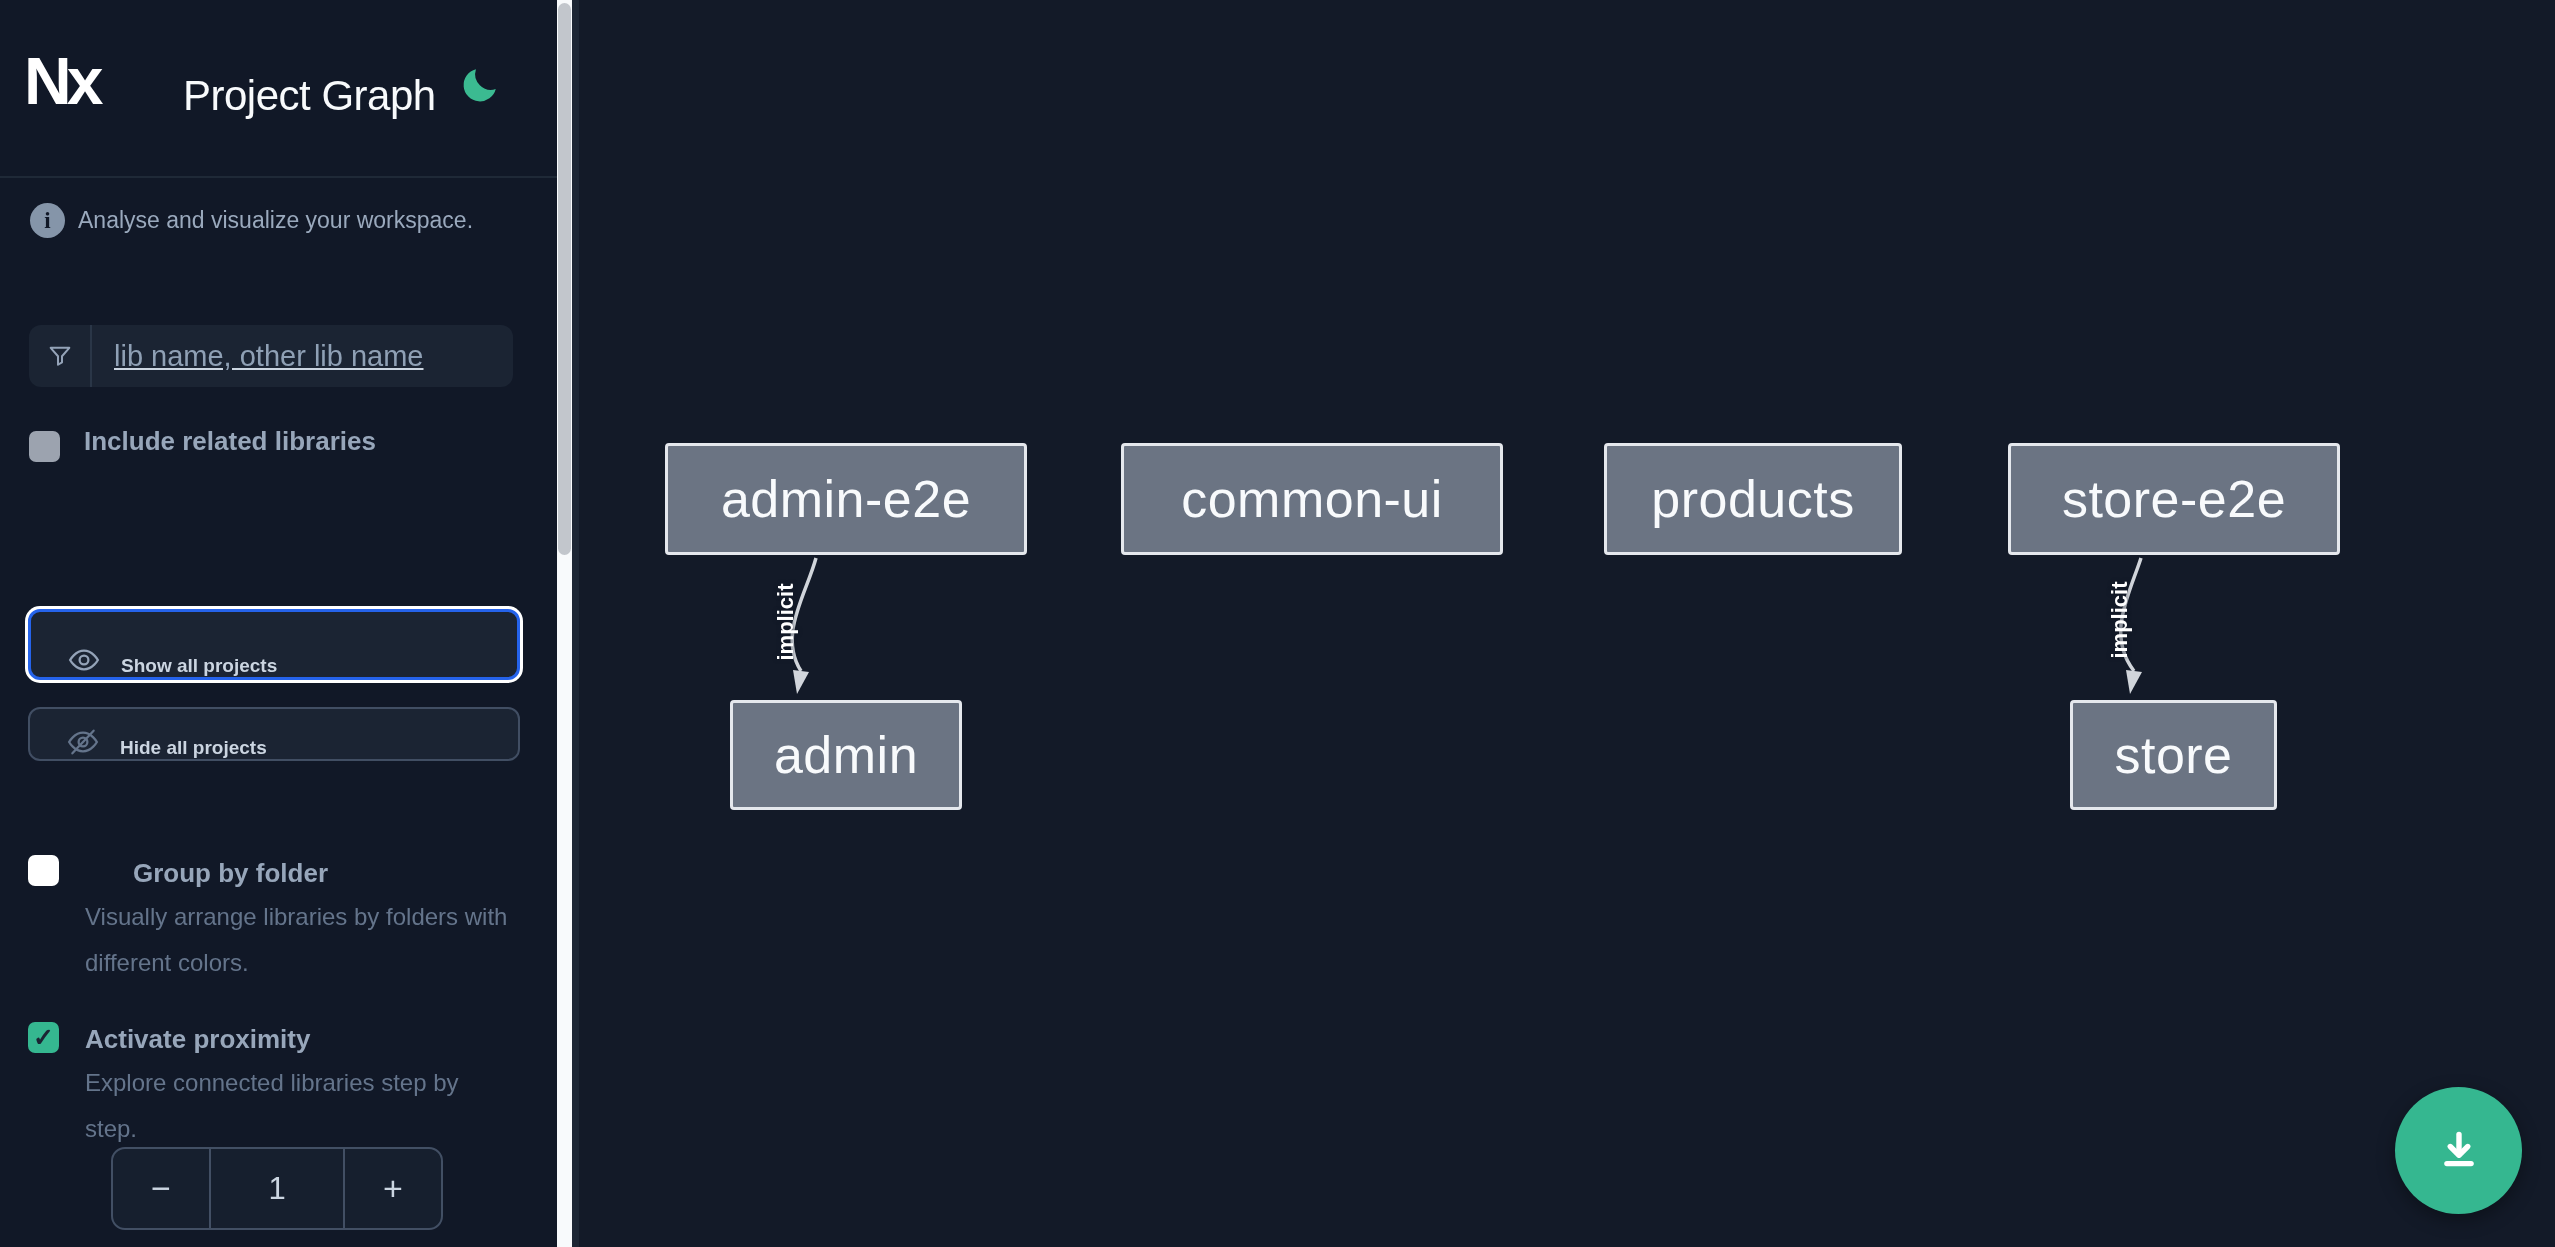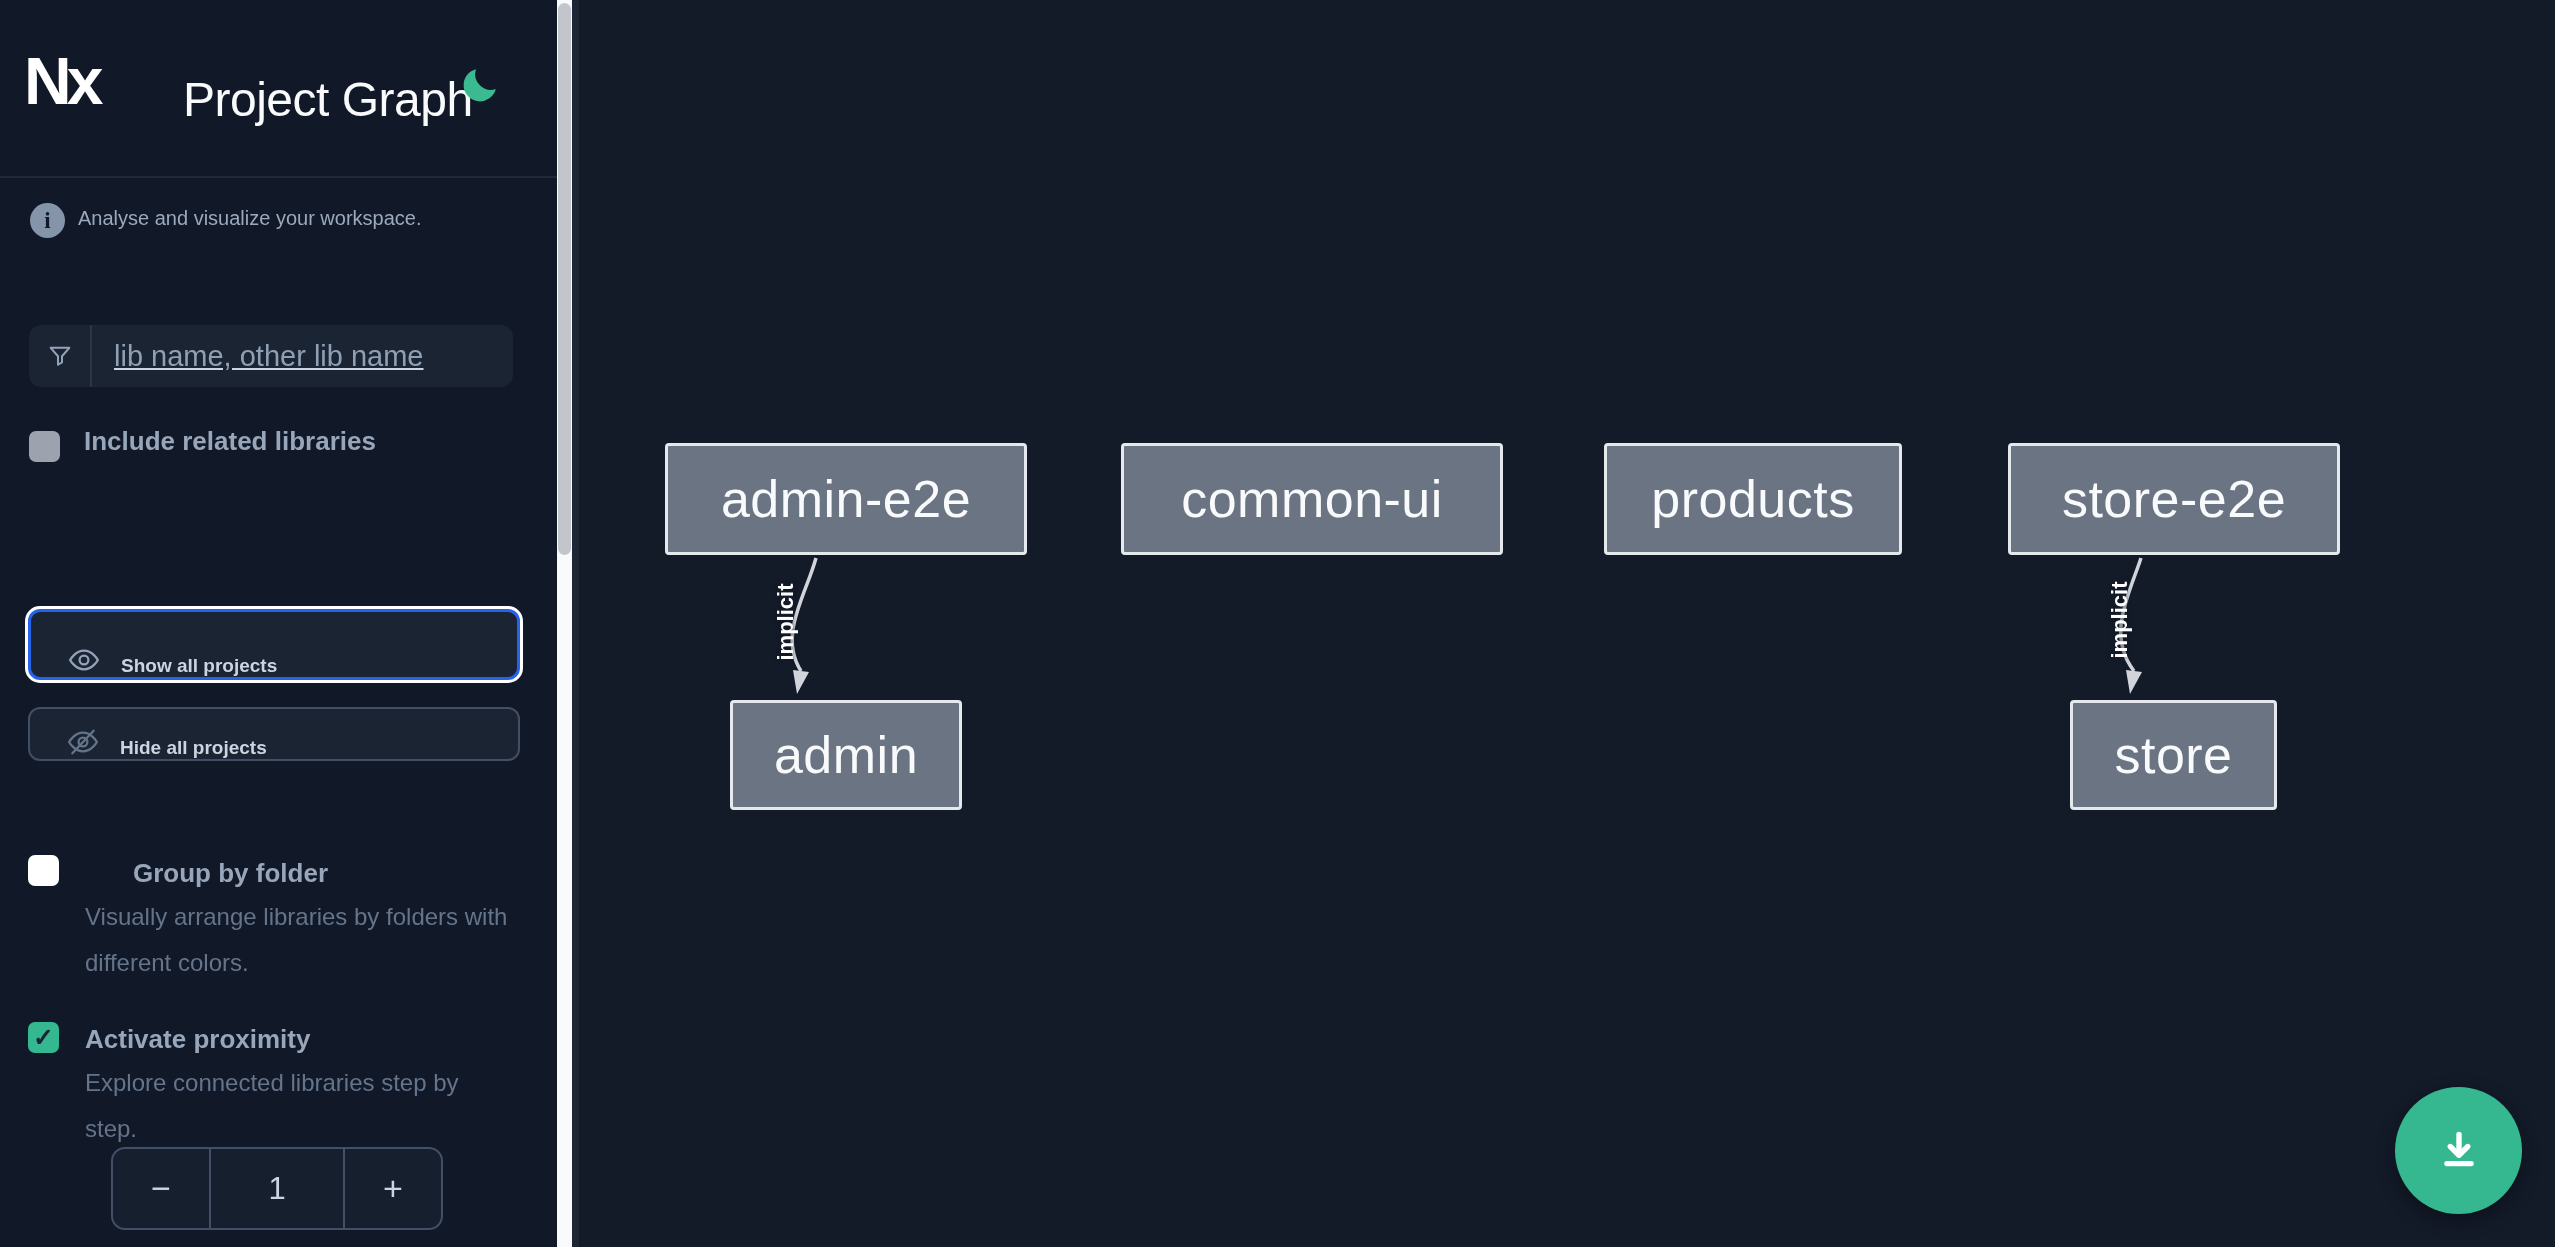--- a/index.html
+++ b/index.html
@@ -12,7 +12,7 @@
 
   .logo { left:24px; top:48px; font-size:66px; font-weight:800; color:#ffffff;
           letter-spacing:-5px; line-height:1; }
-  .app-title { left:183px; top:72px; font-size:48px; font-weight:500; color:#f8fafc; letter-spacing:-0.5px; }
+  .app-title { left:183px; top:72px; font-size:42px; font-weight:500; color:#f8fafc; letter-spacing:-0.5px; }
   .moon-btn { left:456px; top:62px; width:48px; height:48px; background:none; border:none; cursor:pointer; }
   .header-divider { left:0; top:176px; width:557px; height:2px; background:#1f2937; }
 

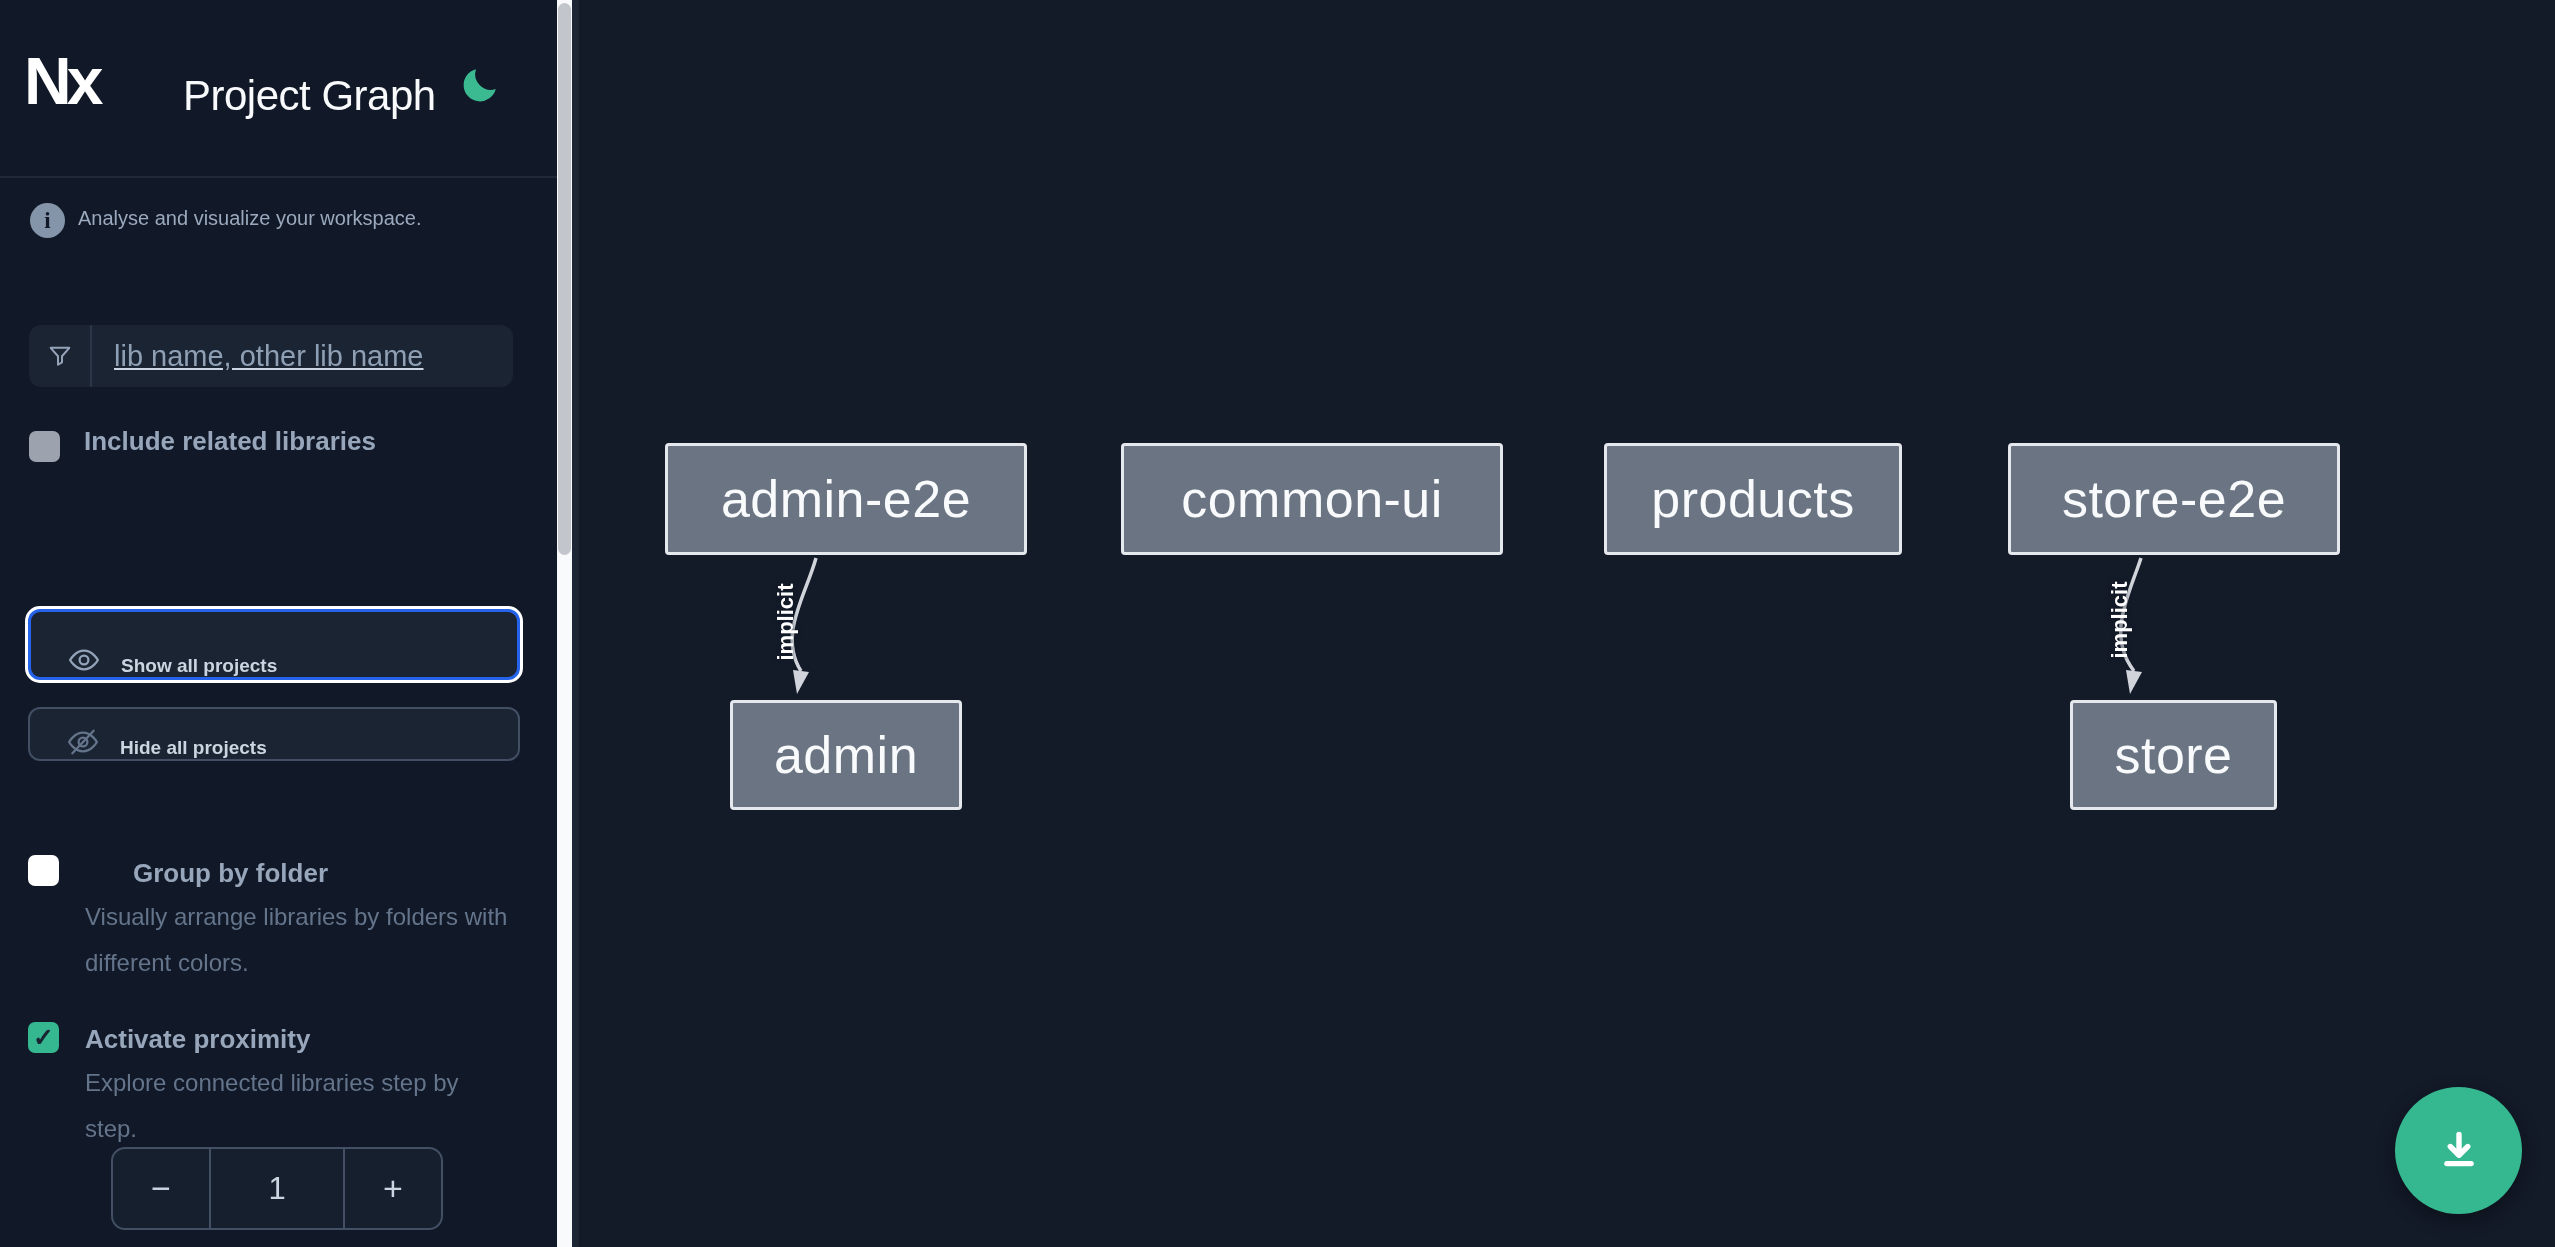--- a/index.html
+++ b/index.html
@@ -20,7 +20,7 @@
                background:#8595a9; color:#111827; font-weight:800; font-size:23px;
                font-family:"Liberation Serif", serif;
                display:flex; align-items:center; justify-content:center; }
-  .info-text { left:78px; top:207px; width:460px; font-size:20px; color:#9aa9bd; }
+  .info-text { left:78px; top:207px; width:460px; font-size:23px; color:#9aa9bd; }
 
   .search-box { left:29px; top:325px; width:484px; height:62px; background:#1b2433;
                 border-radius:12px; display:flex; align-items:stretch; overflow:hidden; }

